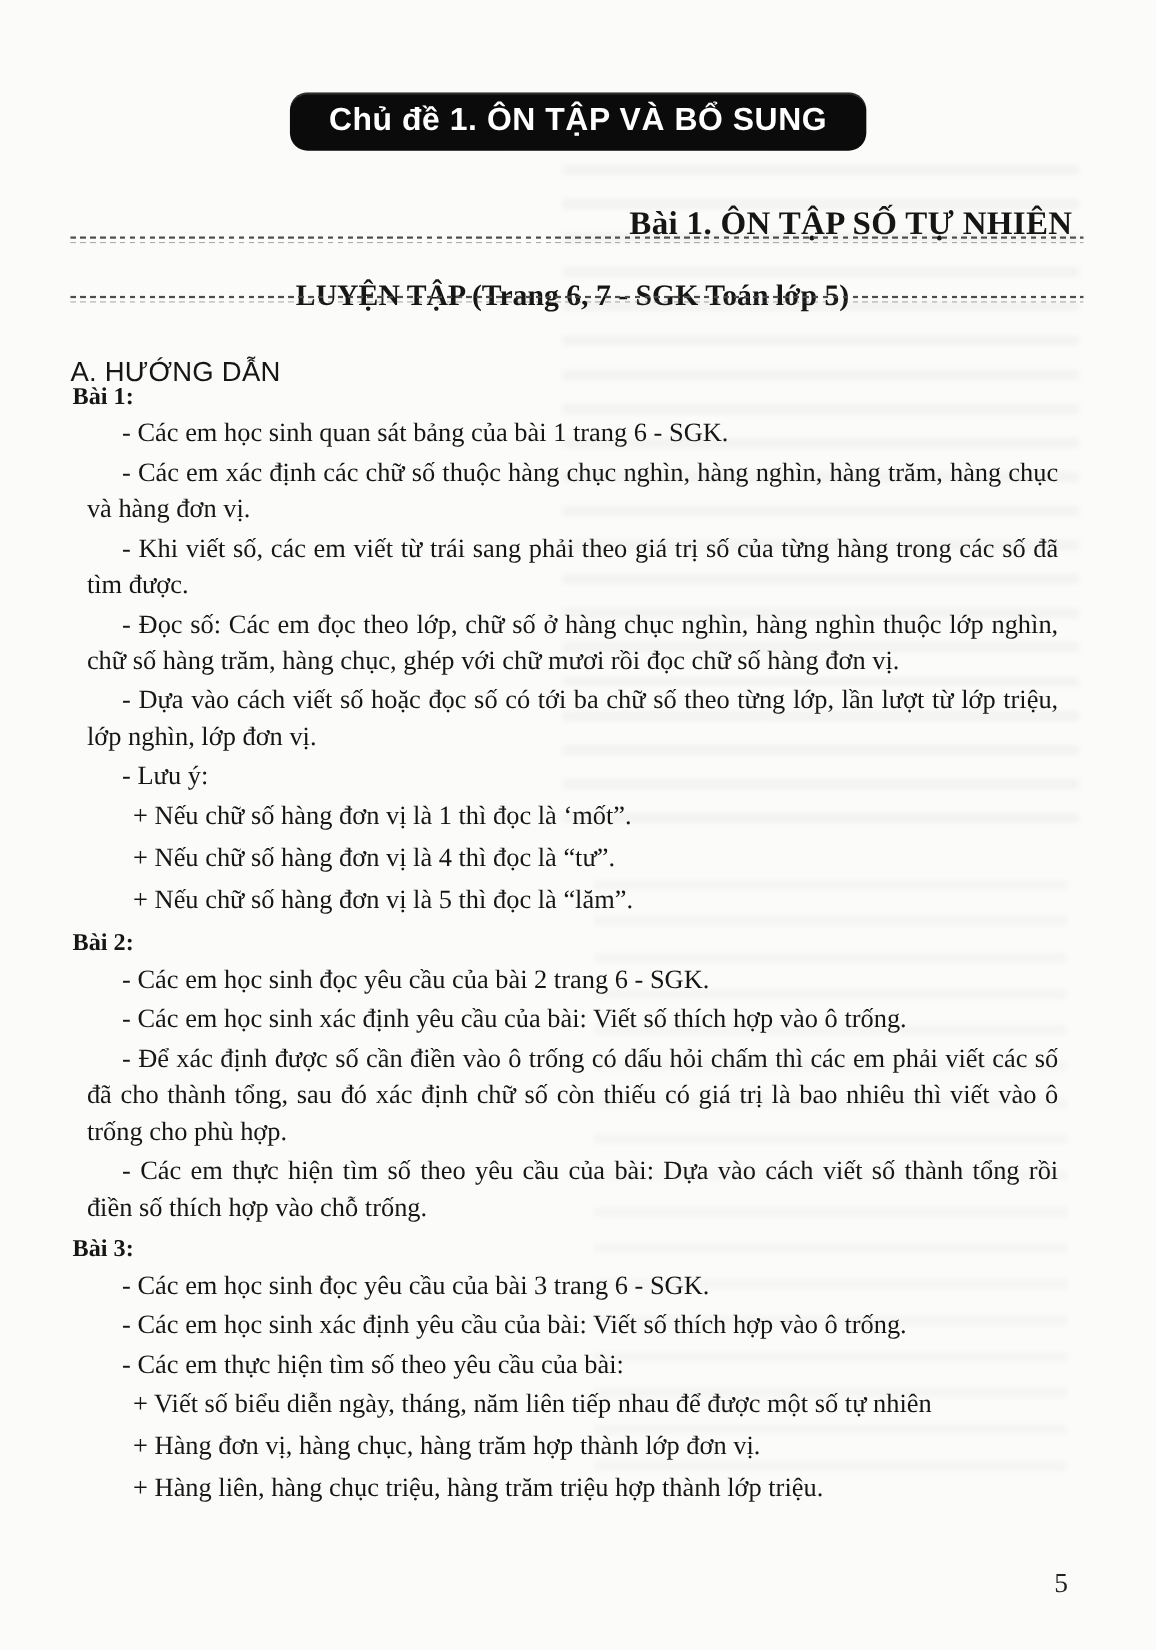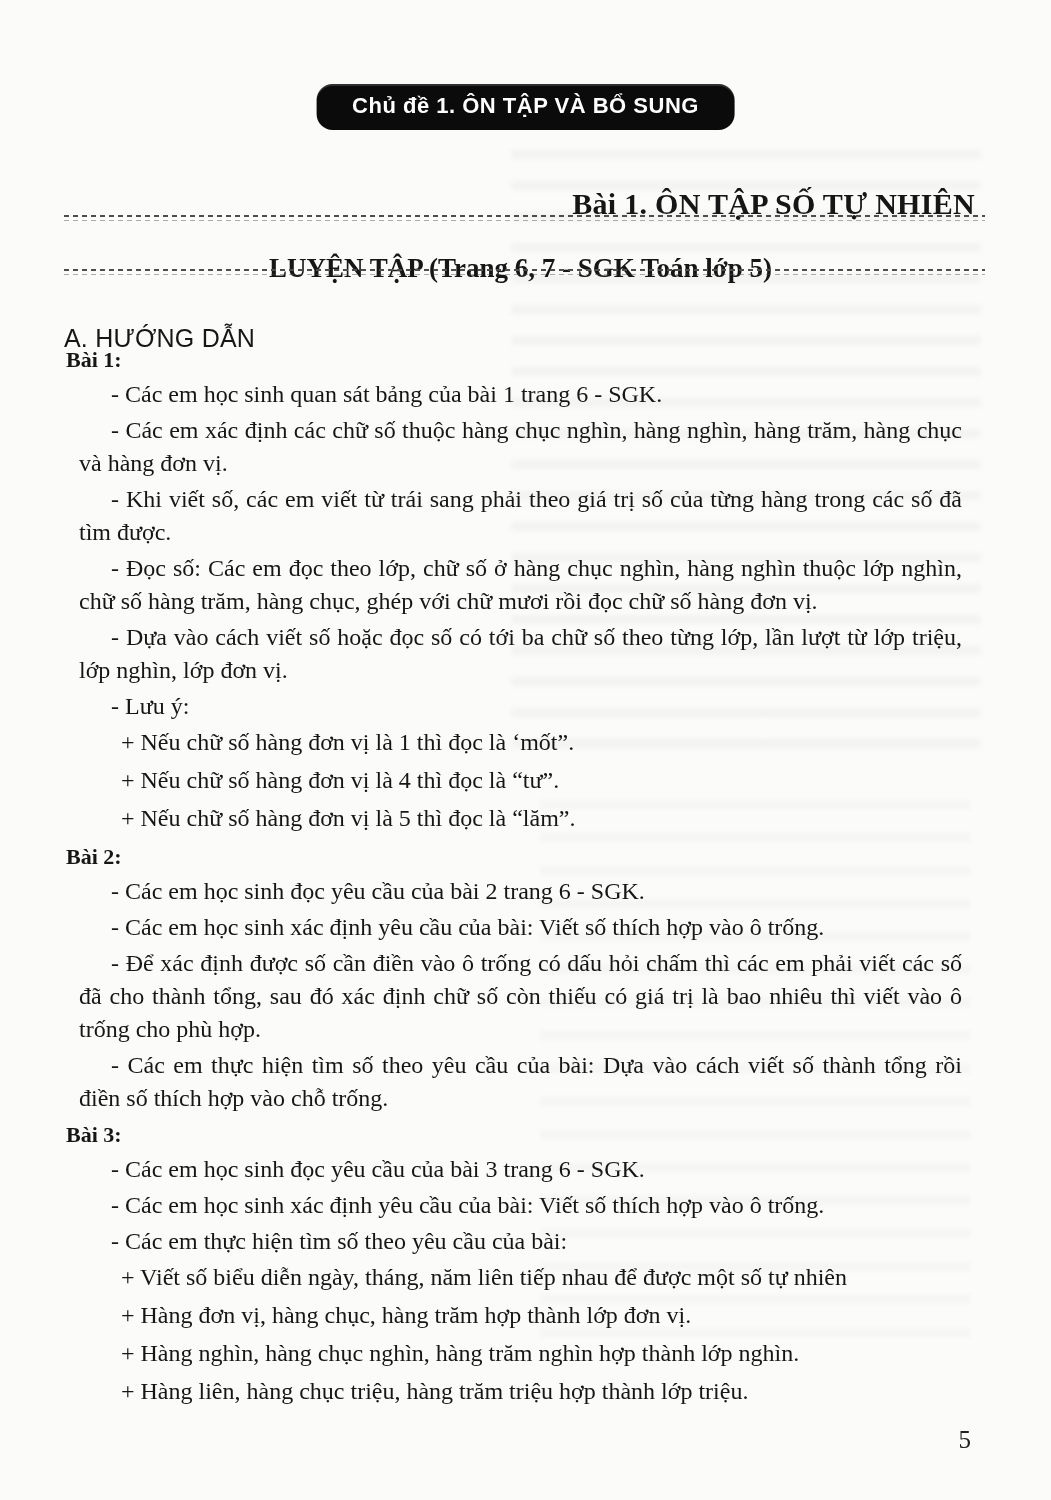--- a/index.html
+++ b/index.html
@@ -30,7 +30,7 @@
     border-radius:16px;
     padding:9px 36px 11px;
     font-family:"Liberation Sans", sans-serif;
-    font-weight:bold;font-size:22px;letter-spacing:.5px;
+    font-weight:bold;font-size:29px;letter-spacing:.5px;
     white-space:nowrap;
     box-shadow:inset 0 2px 0 rgba(255,255,255,.15);
   }

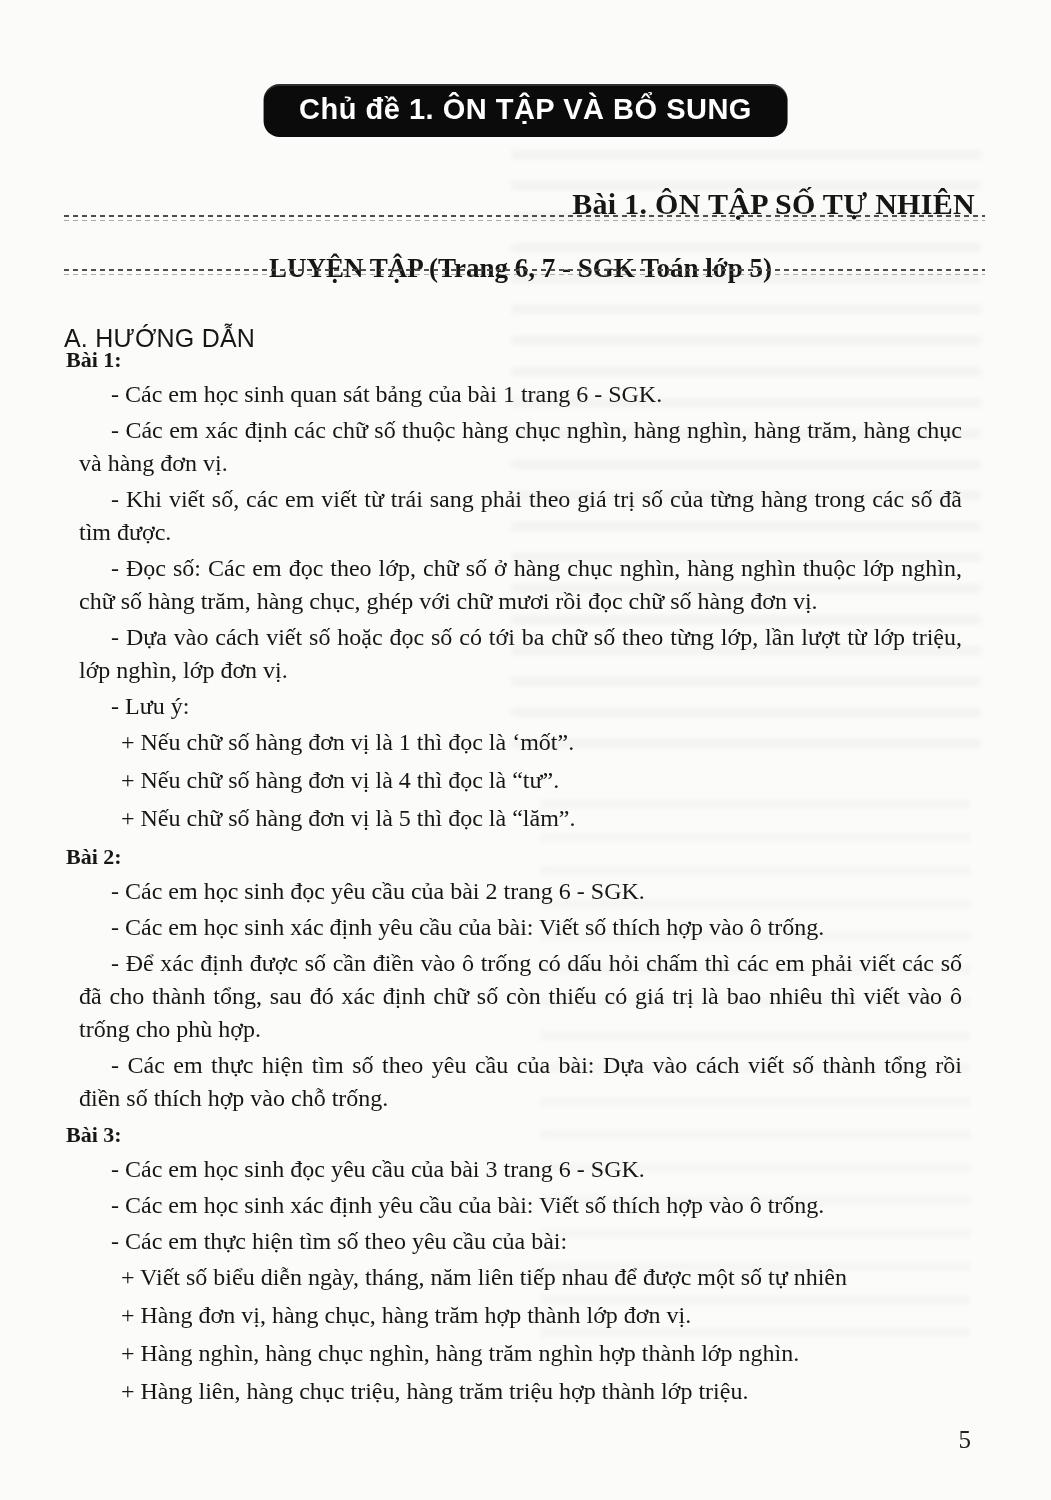--- a/index.html
+++ b/index.html
@@ -124,7 +124,6 @@
     <p class="para">- Các em thực hiện tìm số theo yêu cầu của bài:</p>
     <p class="para plus">+ Viết số biểu diễn ngày, tháng, năm liên tiếp nhau để được một số tự nhiên</p>
     <p class="para plus">+ Hàng đơn vị, hàng chục, hàng trăm hợp thành lớp đơn vị.</p>
-    <p class="para plus">+ Hàng nghìn, hàng chục nghìn, hàng trăm nghìn hợp thành lớp nghìn.</p>
     <p class="para plus">+ Hàng liên, hàng chục triệu, hàng trăm triệu hợp thành lớp triệu.</p>
 
   </div>

